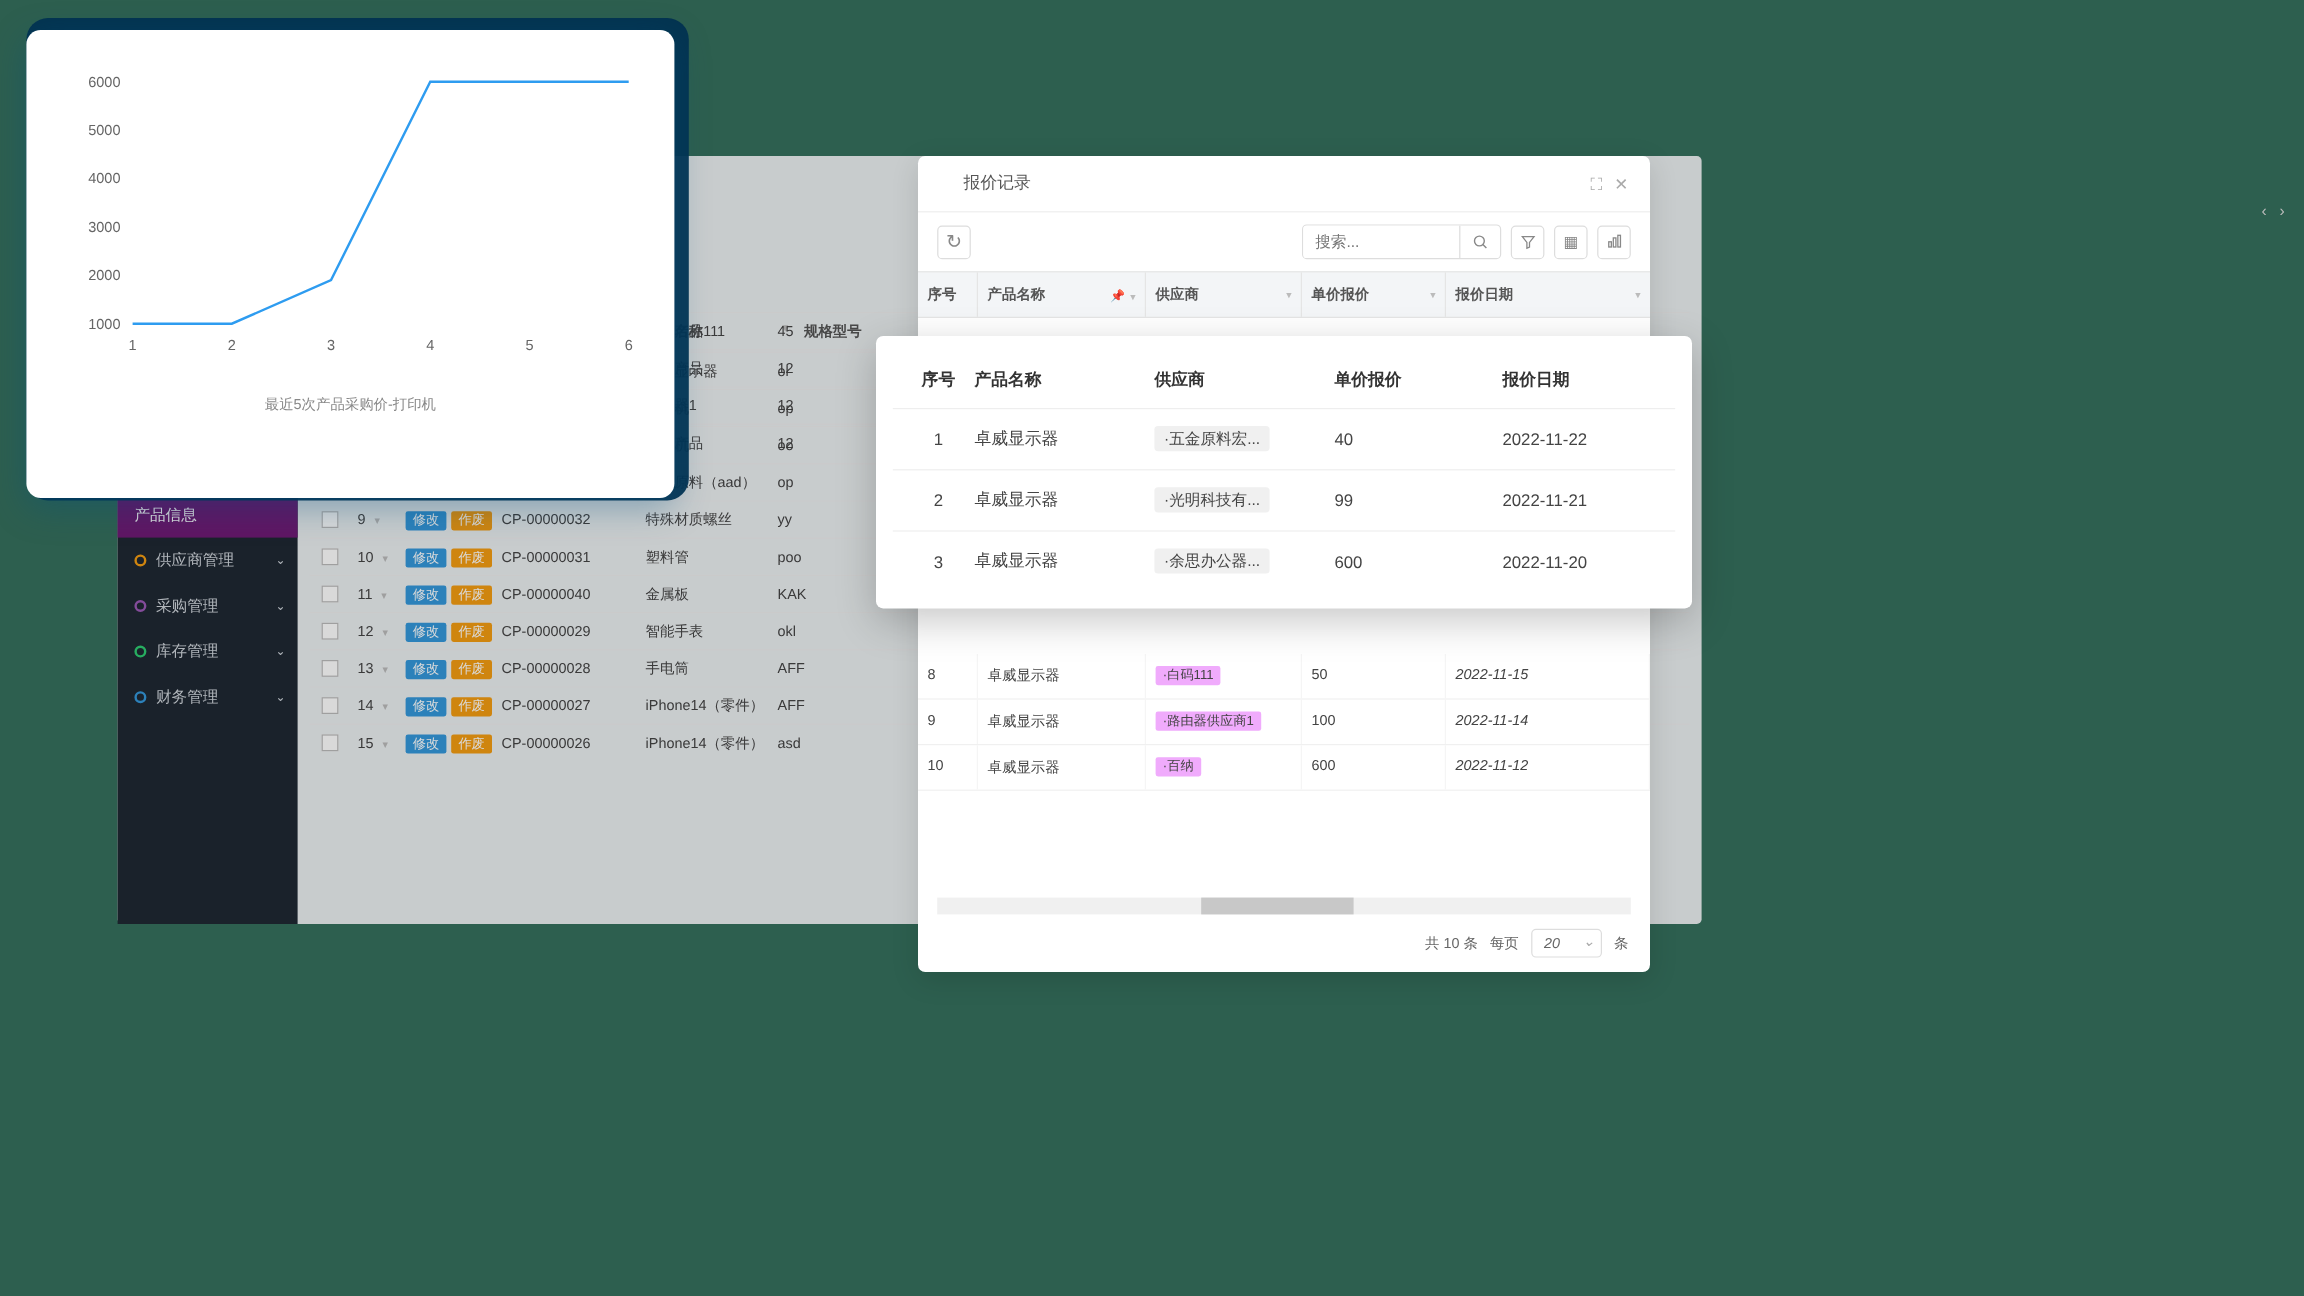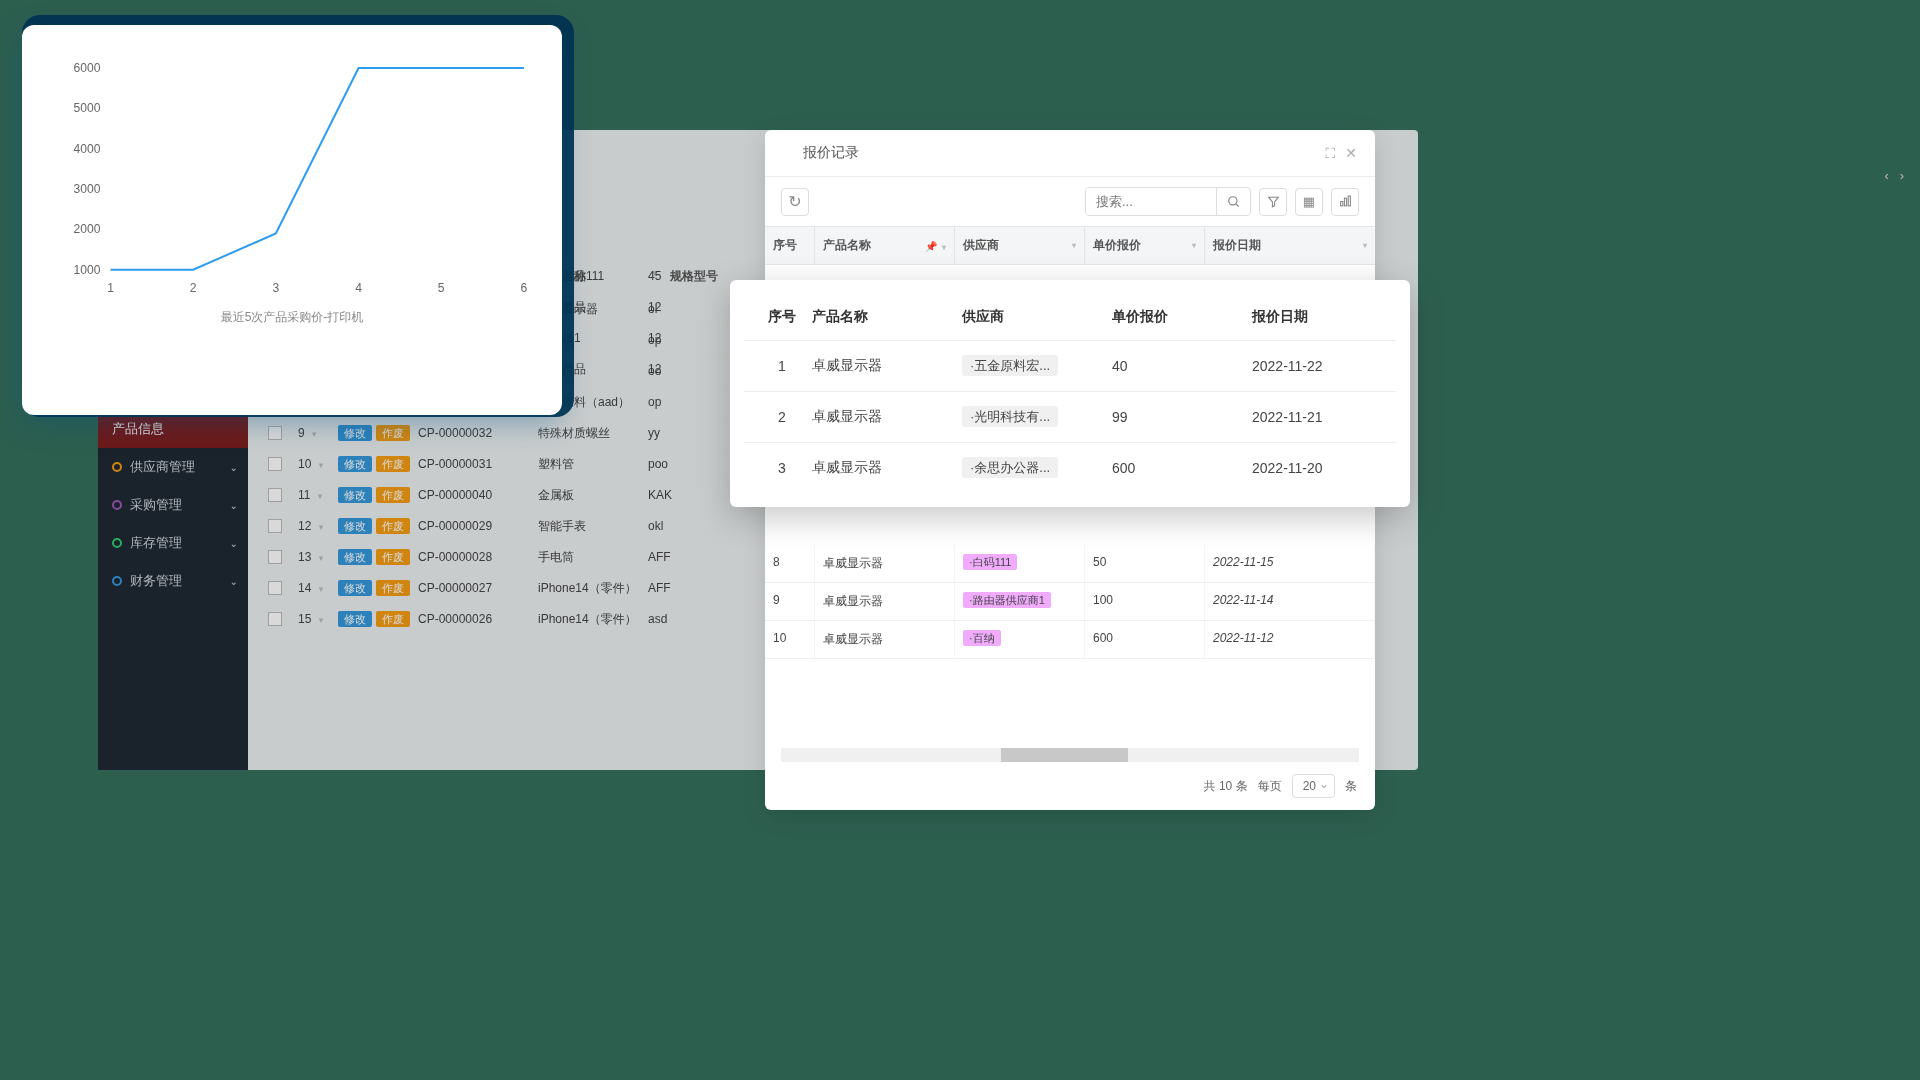--- a/index.html
+++ b/index.html
@@ -13,7 +13,7 @@
 .y-tick { font-size: 12px; fill: #666; text-anchor: end; }
 .x-tick { font-size: 12px; fill: #666; text-anchor: middle; }
 .plot-line { fill: none; stroke: #2e9cf0; stroke-width: 2; }
-.chart-caption { text-align: center; font-size: 12px; color: #888; margin-top: 0; }
+.chart-caption { text-align: center; font-size: 12px; color: #888; margin-top: 20px; }
 
 
 .main-panel { position: absolute; left: 98px; top: 130px; width: 1320px; height: 640px; background: rgba(245,247,250,0.95); border-radius: 4px; display: flex; filter: brightness(0.85); }

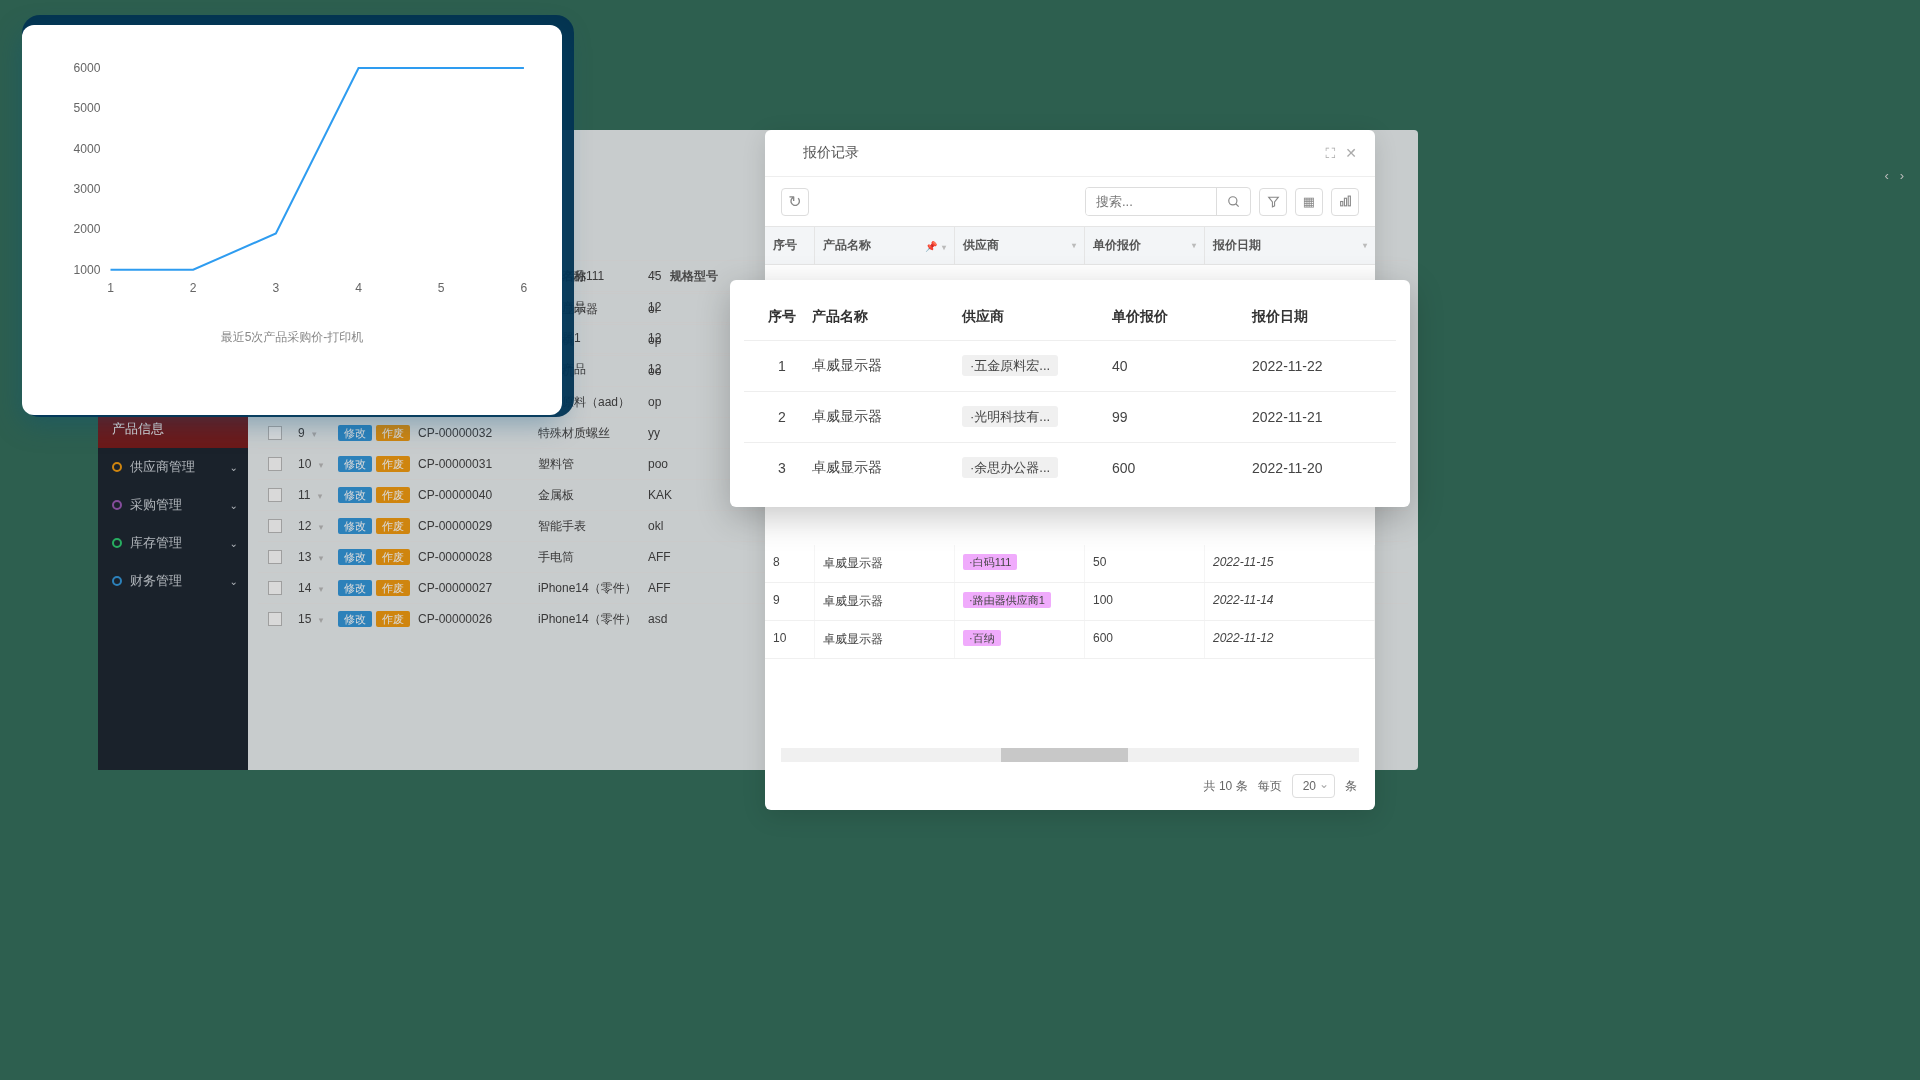--- a/index.html
+++ b/index.html
@@ -19,7 +19,7 @@
 .main-panel { position: absolute; left: 98px; top: 130px; width: 1320px; height: 640px; background: rgba(245,247,250,0.95); border-radius: 4px; display: flex; filter: brightness(0.85); }
 .sidebar { width: 150px; background: #1f2833; padding-top: 280px; }
 .side-item { padding: 10px 14px; color: #cfd5db; font-size: 13px; display: flex; align-items: center; gap: 8px; position: relative; }
-.side-item.active { background: #7f1d1d; color: #fff; align-items: flex-end; }
+.side-item.active { background: #701a75; color: #fff; align-items: flex-end; }
 .side-dot { width: 10px; height: 10px; border-radius: 50%; border: 2px solid; }
 .dot-o { border-color: #f39c12; }
 .dot-p { border-color: #9b59b6; }

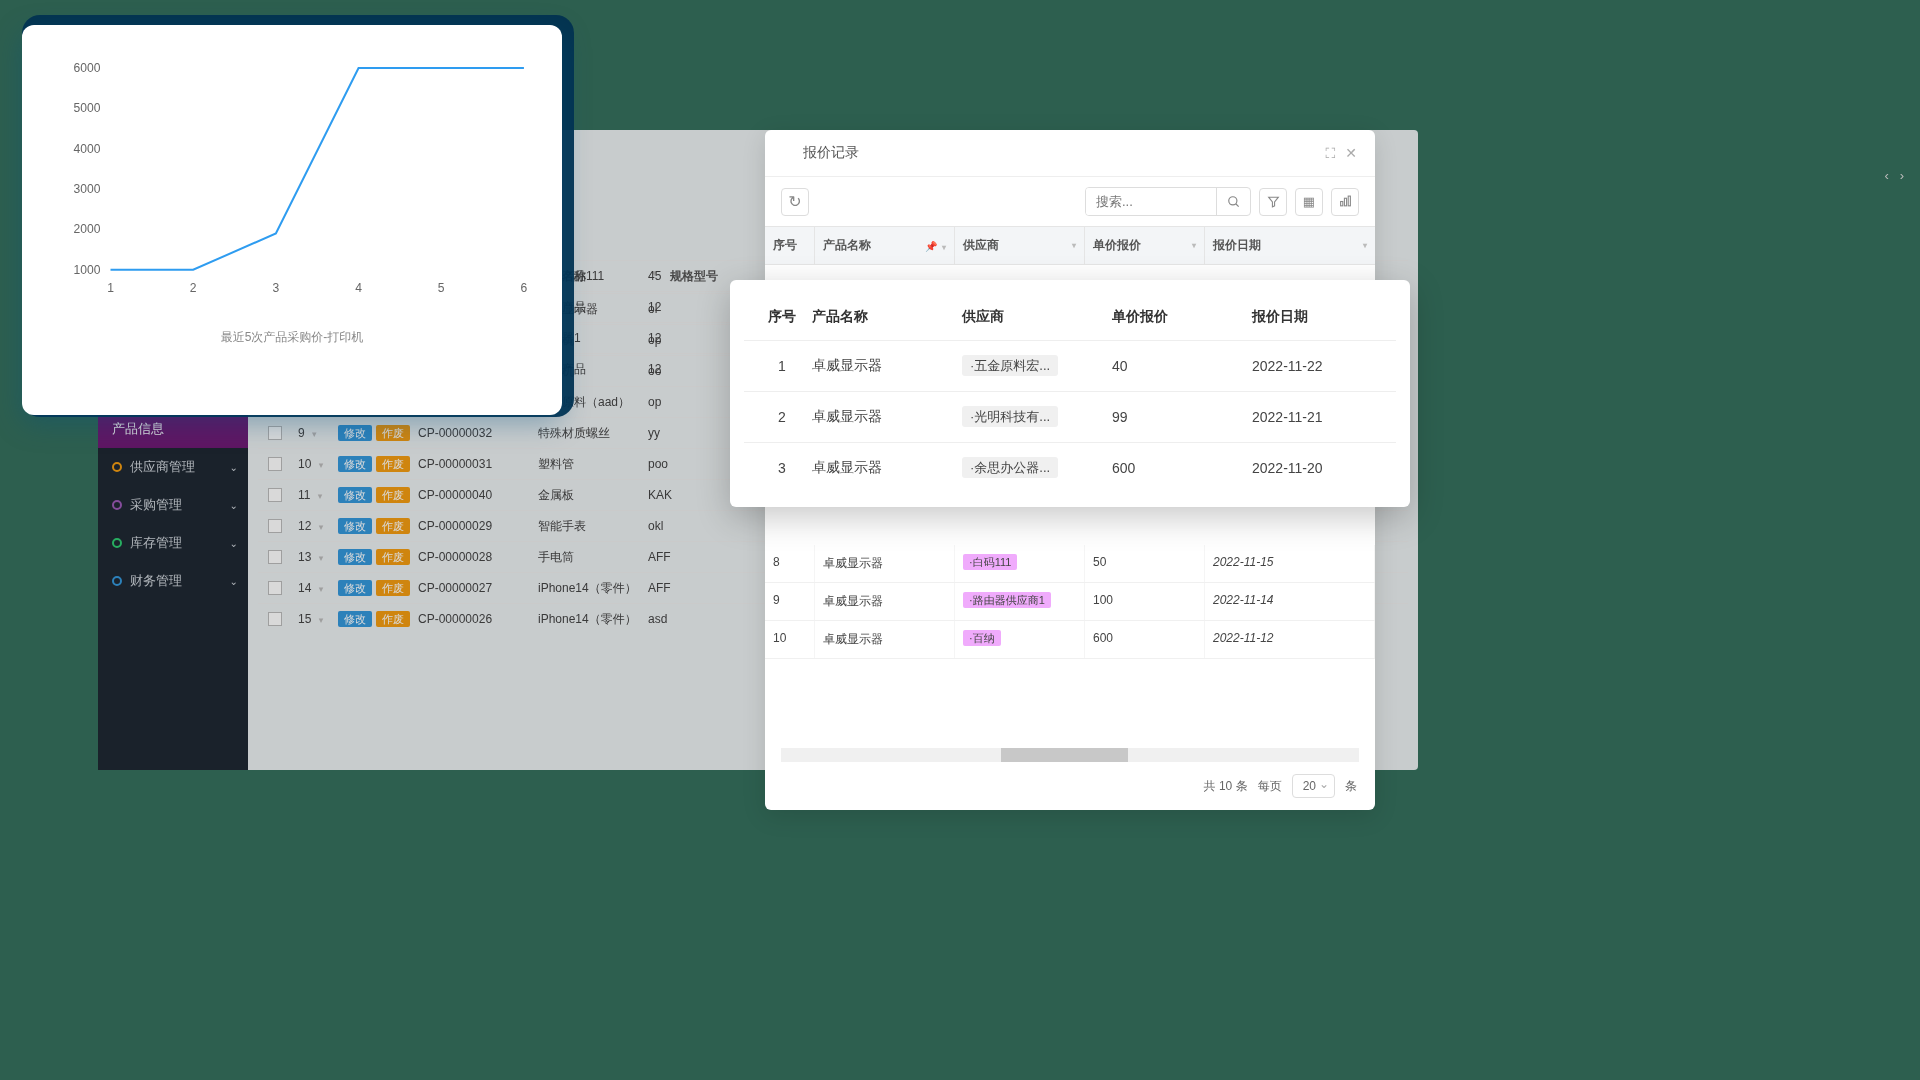--- a/index.html
+++ b/index.html
@@ -72,7 +72,7 @@
 .qm-hscroll { height: 14px; background: #f0f0f0; margin: 0 16px; position: relative; }
 .qm-thumb { position: absolute; left: 38%; width: 22%; height: 100%; background: #c8c8c8; }
 .qm-foot { padding: 12px 18px; font-size: 12px; color: #666; display: flex; justify-content: flex-end; align-items: center; gap: 10px; }
-.qm-sel { border: 1px solid #ddd; border-radius: 4px; padding: 4px 18px 4px 10px; position: relative; }
+.qm-sel { border: 1px solid #ddd; border-radius: 4px; padding: 4px 34px 4px 10px; position: relative; font-style: italic; }
 .qm-sel::after { content: "⌄"; position: absolute; right: 5px; top: 2px; color: #aaa; }
 
 

